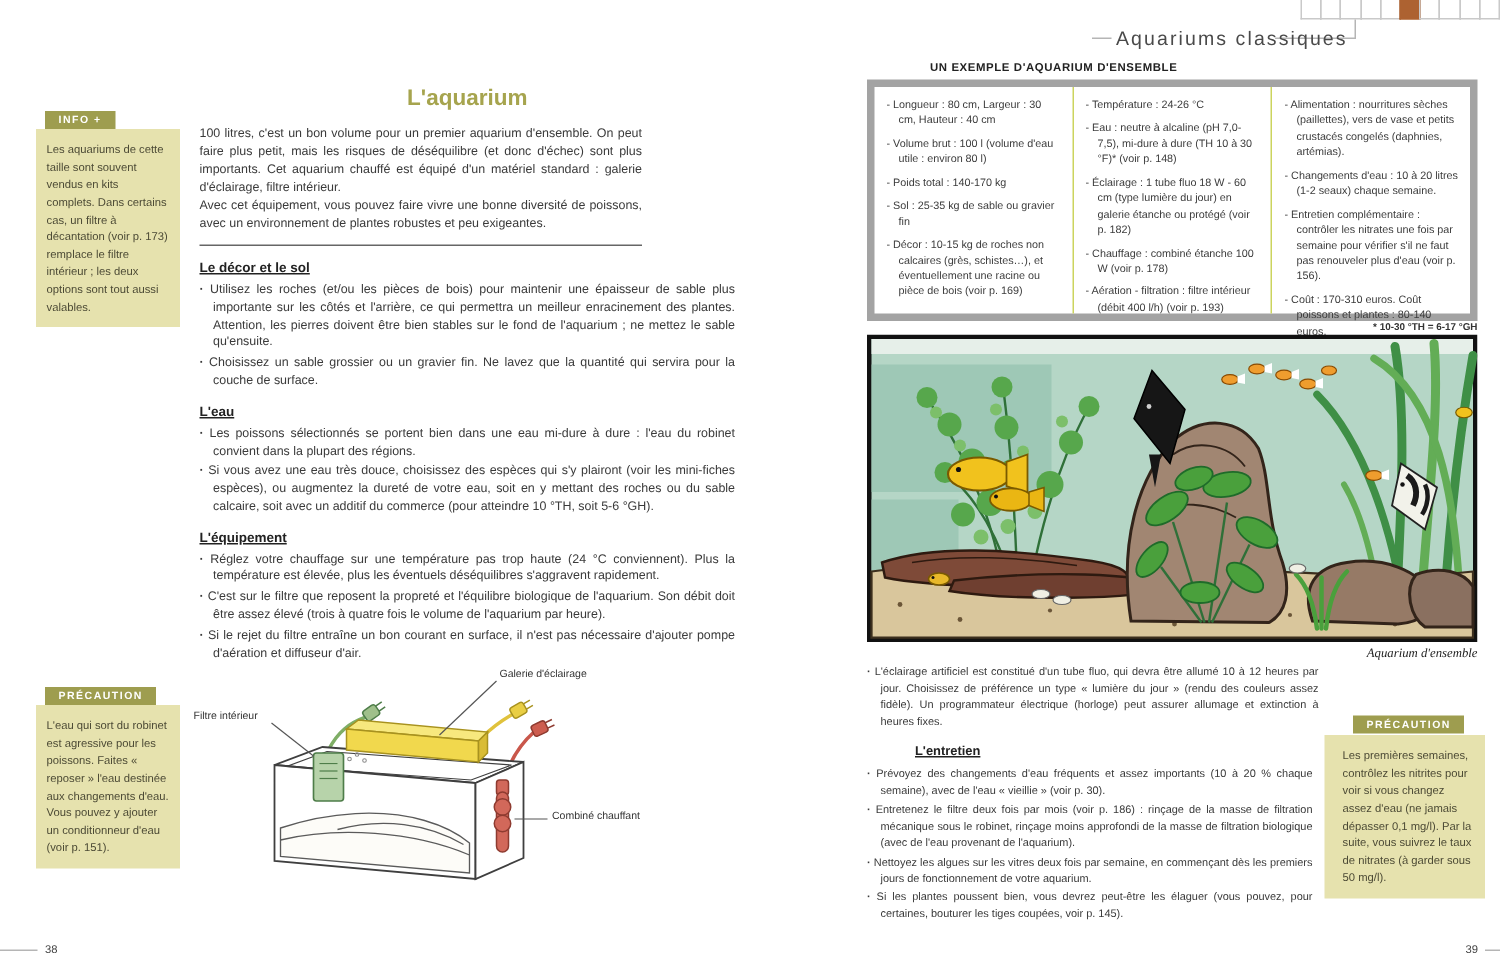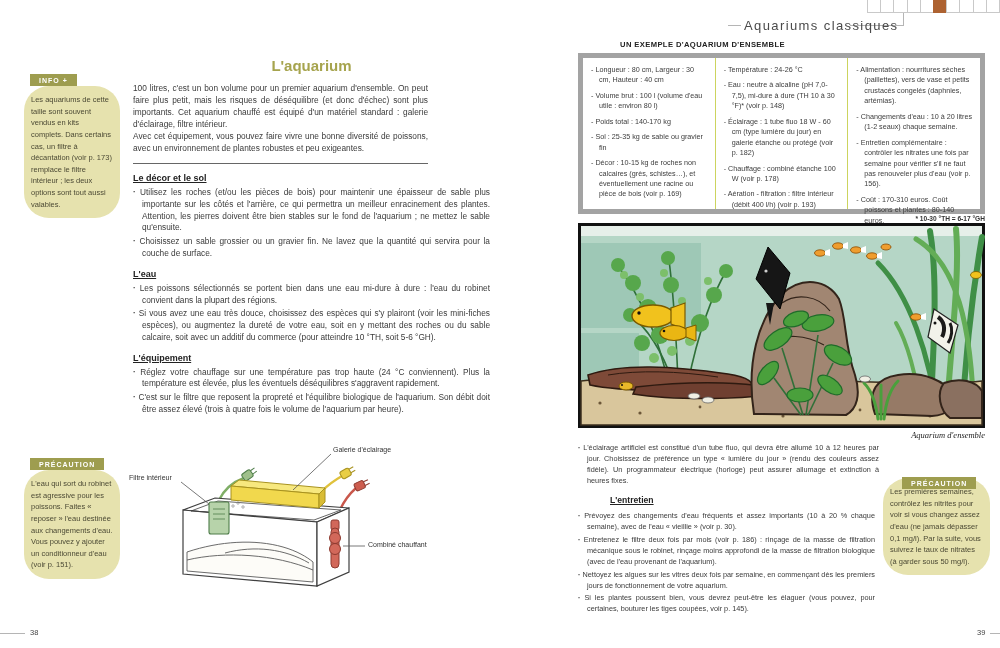--- a/index.html
+++ b/index.html
@@ -9,7 +9,7 @@
   .abs{position:absolute;}
   .olive-label{background:#9e9d4f;color:#fff;font-size:7px;font-weight:bold;
                letter-spacing:1px;padding:3px 9px 2px 9px;display:inline-block;}
-  .beige-box{background:#e6e2ae;padding:8px 7px;font-size:7.5px;line-height:1.55;color:#4c4a35;border-radius:25px;}
+  .beige-box{background:#e6e2ae;padding:8px 7px;font-size:7.5px;line-height:1.55;color:#4c4a35;}
   .bul{padding-left:9px;text-indent:-9px;text-align:justify;margin:0 0 2px 0;}
   .bul::before{content:"· ";font-weight:bold;}
   .spec-item{padding-left:8px;text-indent:-8px;margin:0 0 5px 0;}

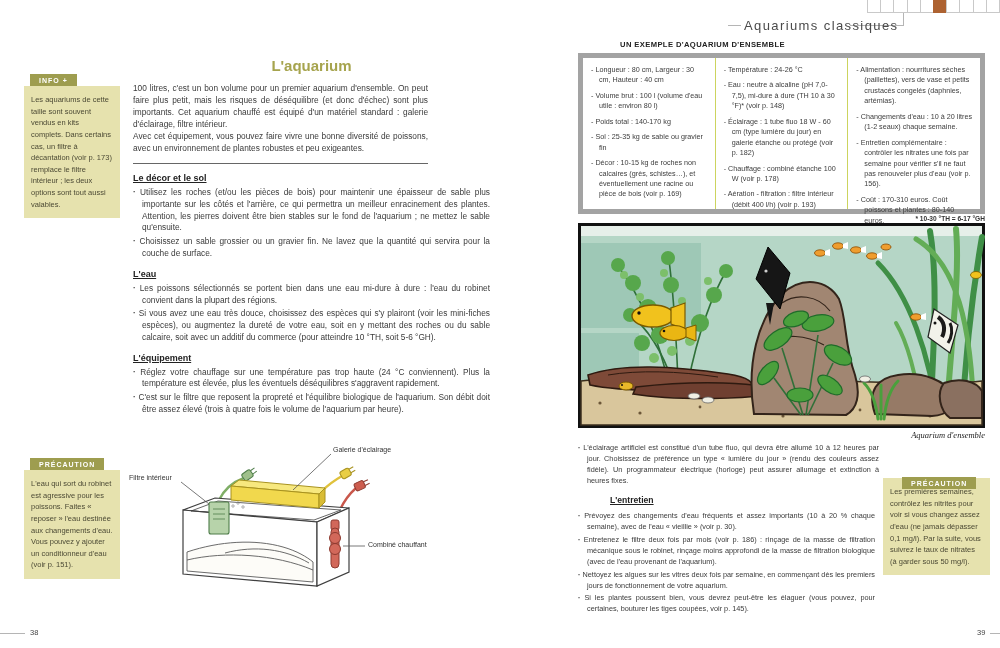--- a/index.html
+++ b/index.html
@@ -99,6 +99,7 @@
     <div class="sec-head">L'équipement</div>
     <p class="bul body-txt">Réglez votre chauffage sur une température pas trop haute (24 °C conviennent). Plus la température est élevée, plus les éventuels déséquilibres s'aggravent rapidement.</p>
     <p class="bul body-txt">C'est sur le filtre que reposent la propreté et l'équilibre biologique de l'aquarium. Son débit doit être assez élevé (trois à quatre fois le volume de l'aquarium par heure).</p>
+    <p class="bul body-txt">Si le rejet du filtre entraîne un bon courant en surface, il n'est pas nécessaire d'ajouter pompe d'aération et diffuseur d'air.</p>
   </div>
 
   <div id="diagram" class="abs">

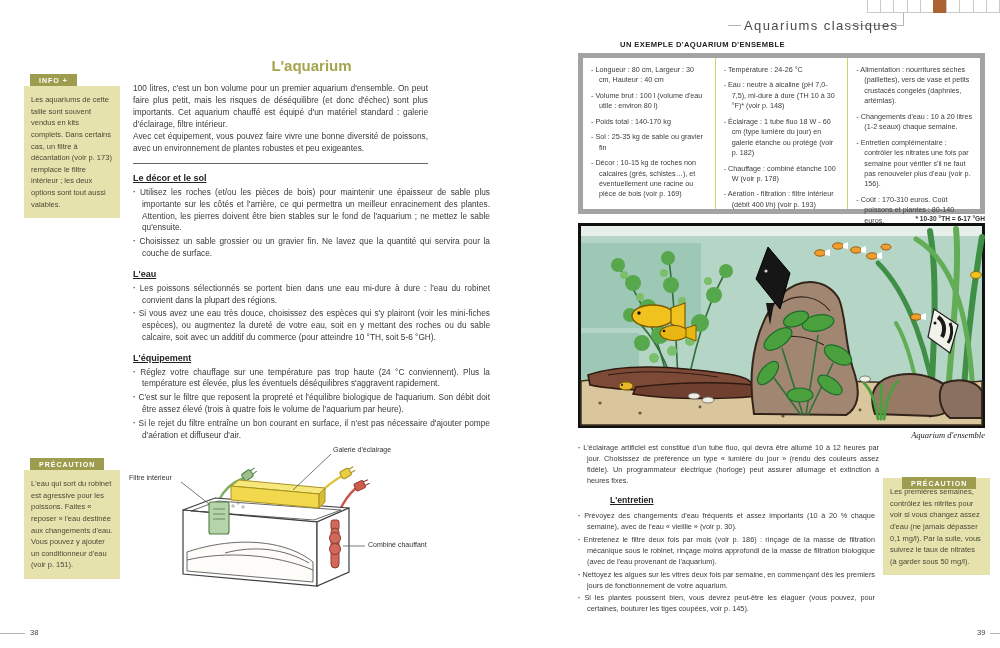--- a/index.html
+++ b/index.html
@@ -43,7 +43,7 @@
   .side-label{z-index:2;}
   #info-box{left:24px;top:86px;width:96px;box-sizing:border-box;}
   #prec-left{left:24px;top:470px;width:96px;box-sizing:border-box;}
-  #prec-right{left:883px;top:478px;width:107px;box-sizing:border-box;}
+  #prec-right{left:883px;top:490px;width:107px;box-sizing:border-box;padding-left:12px;}
   
   #diagram{left:125px;top:446px;width:420px;height:172px;}
   .diag-label{position:absolute;font-size:7px;color:#333;white-space:nowrap;}

